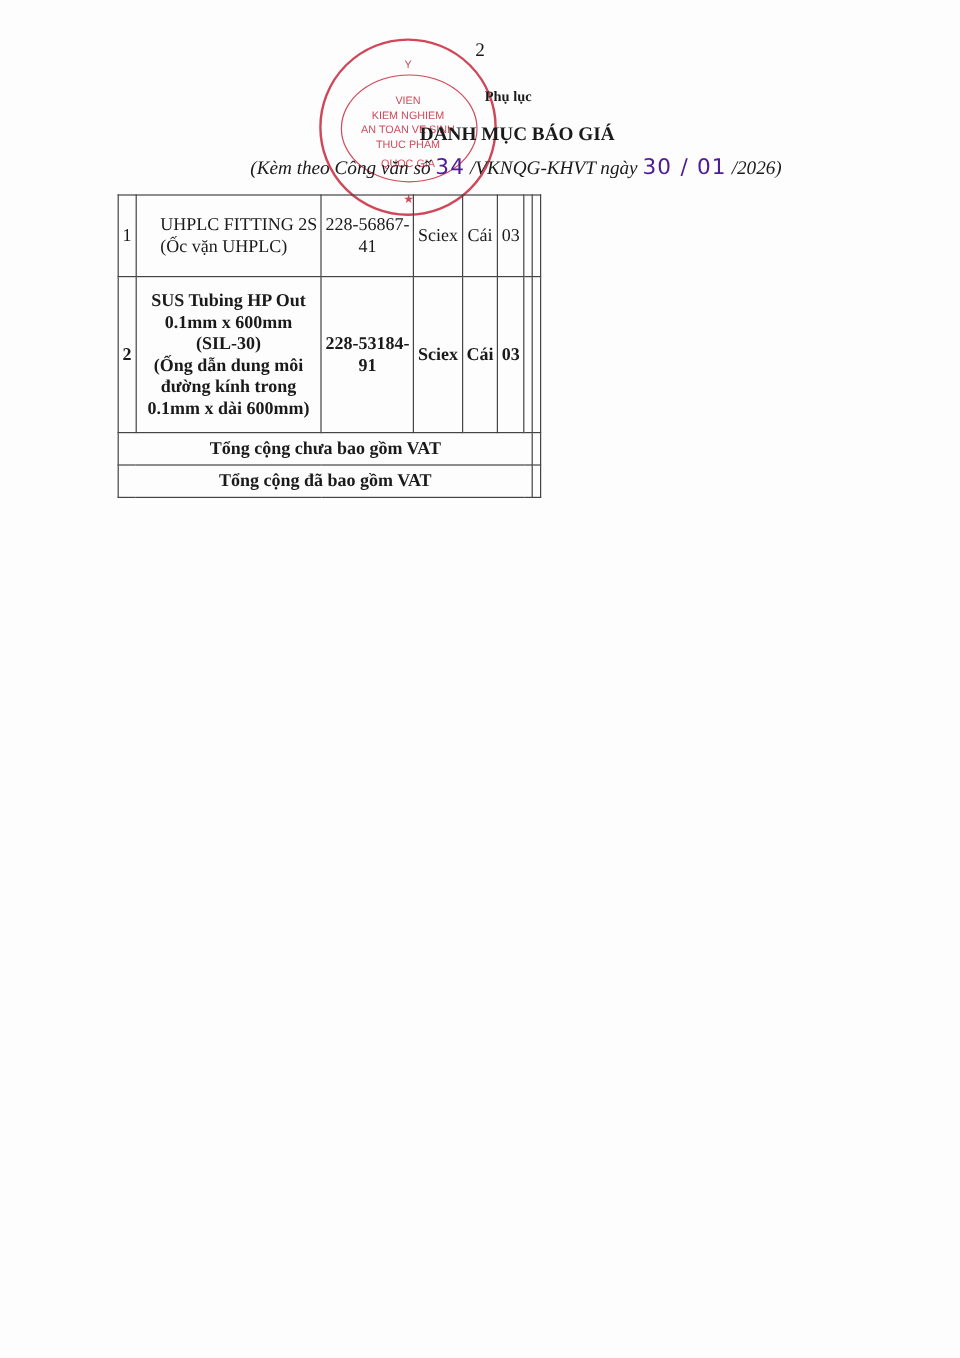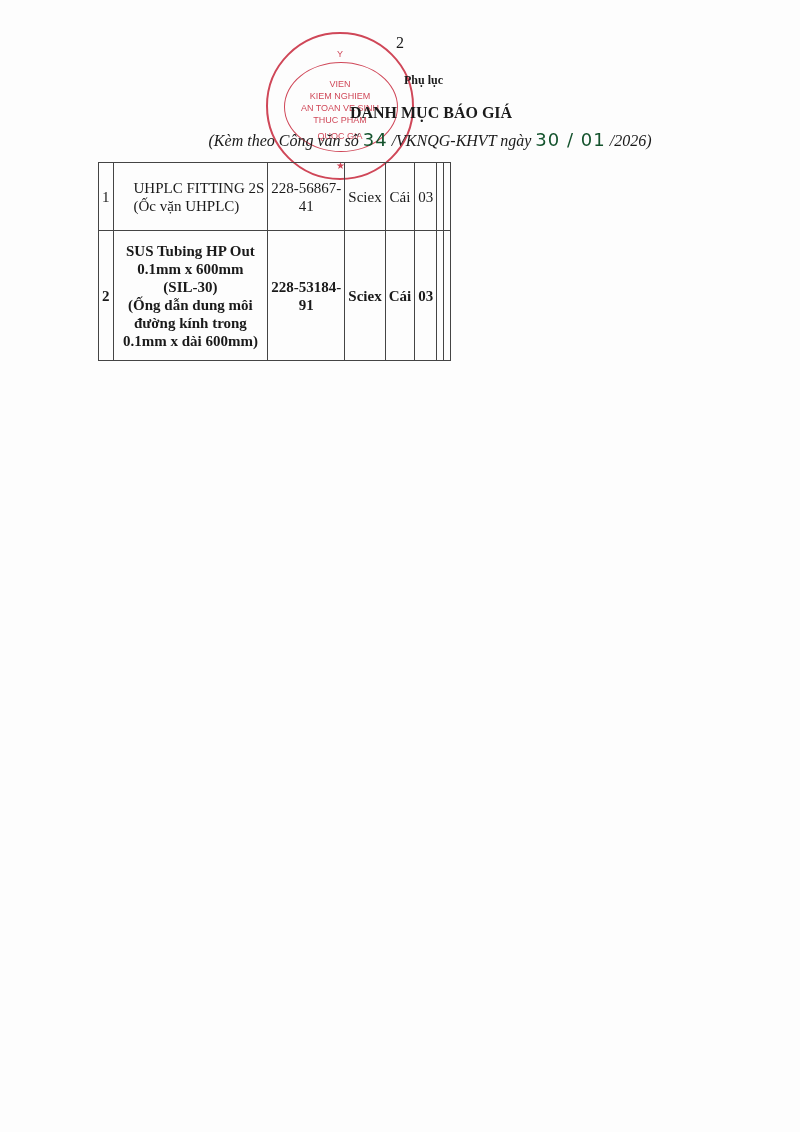--- a/index.html
+++ b/index.html
@@ -9,7 +9,7 @@
   .appendix { position:absolute; top:73px; left:404px; font-size:12px; font-weight:bold; }
   .title { position:absolute; top:104px; left:0; width:100%; text-align:center; padding-left:62px; box-sizing:border-box; font-size:16px; font-weight:bold;font-family:Liberation Serif, serif; }
   .subtitle { position:absolute; top:129px; left:0; width:100%; text-align:center; padding-left:60px; box-sizing:border-box; font-size:16px; font-style:italic; }
-  .hand { font-family:"DejaVu Sans",sans-serif; font-style:normal; font-size:18px; color:#14532d; letter-spacing:1px; }
+  .hand { font-family:"DejaVu Sans",sans-serif; font-style:normal; font-size:18px; color:#4c1d95; letter-spacing:1px; }
 
   .stamp { position:absolute; left:266px; top:32px; width:148px; height:148px; border:2px solid #c8283c;
            border-radius:50%; box-sizing:border-box; color:#c8283c; opacity:0.85; pointer-events:none; }

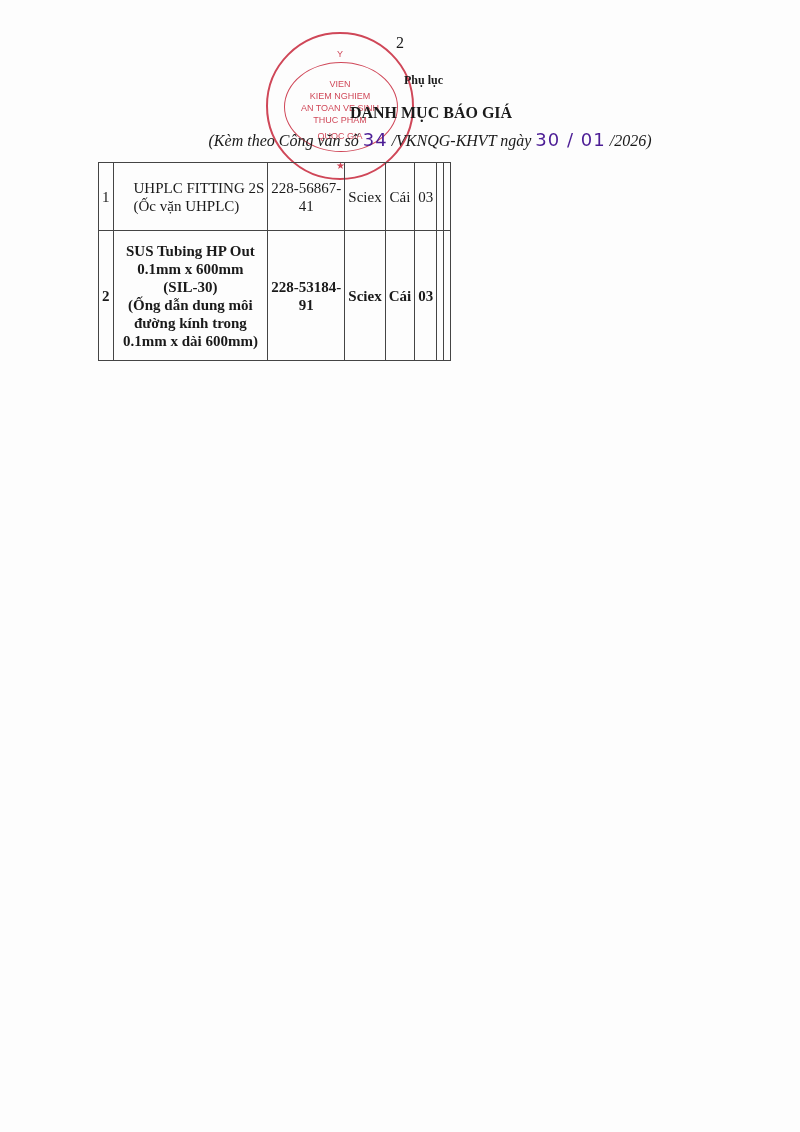--- a/index.html
+++ b/index.html
@@ -83,6 +83,10 @@
     <td></td>
     <td></td>
   </tr>
+  <tr class="tot">
+    <td colspan="7">Tổng cộng chưa bao gồm VAT</td>
+    <td></td>
+  </tr>
 </tbody>
   </table>
 

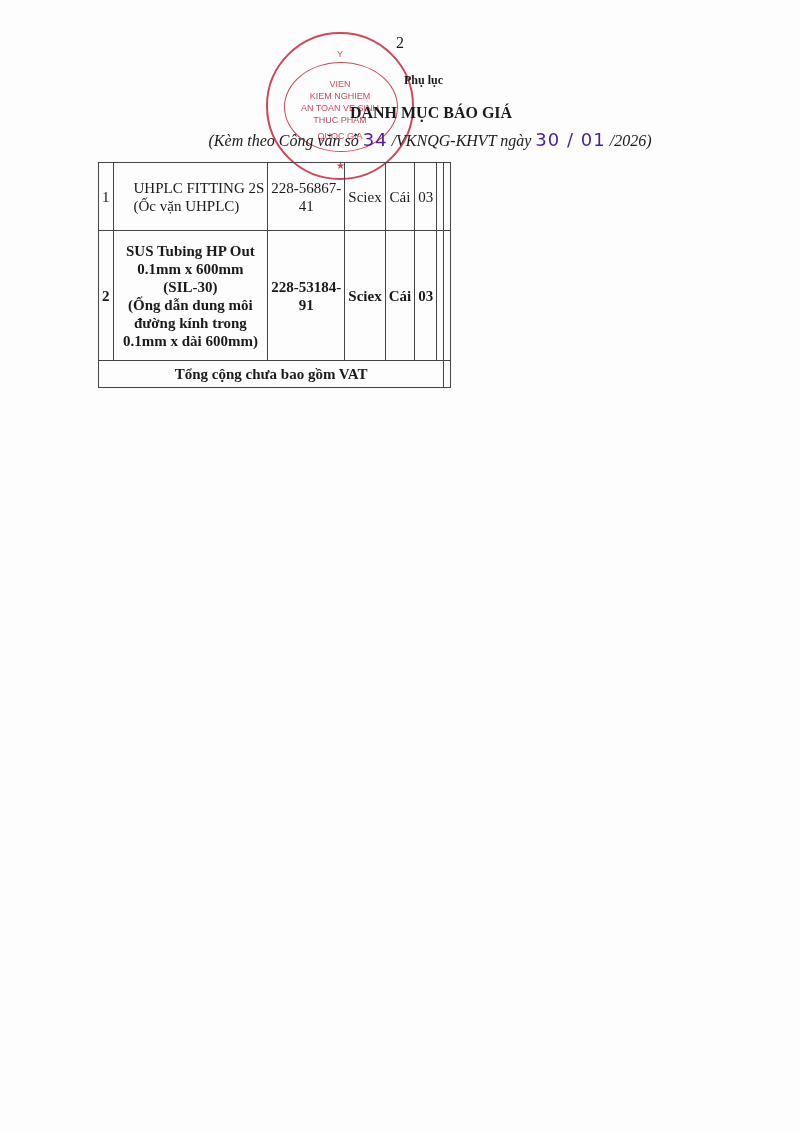--- a/index.html
+++ b/index.html
@@ -87,6 +87,10 @@
     <td colspan="7">Tổng cộng chưa bao gồm VAT</td>
     <td></td>
   </tr>
+  <tr class="tot">
+    <td colspan="7">Tổng cộng đã bao gồm VAT</td>
+    <td></td>
+  </tr>
 </tbody>
   </table>
 

